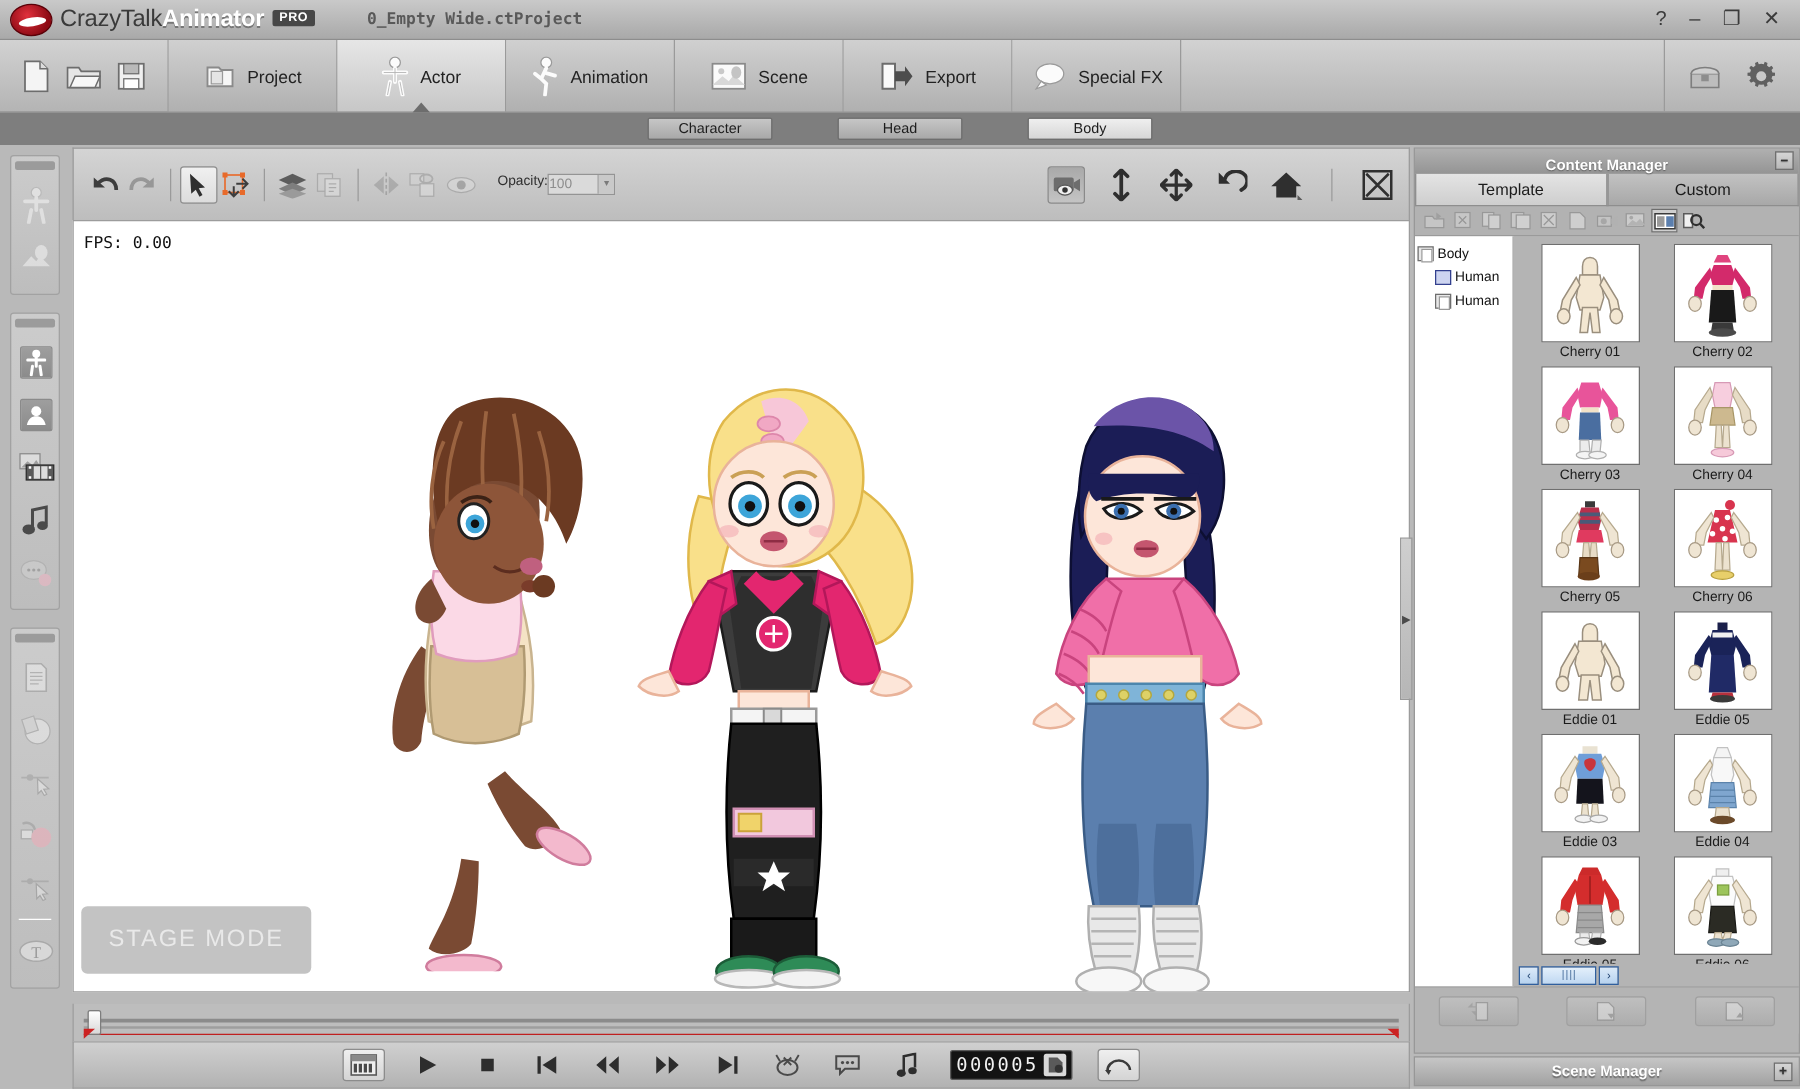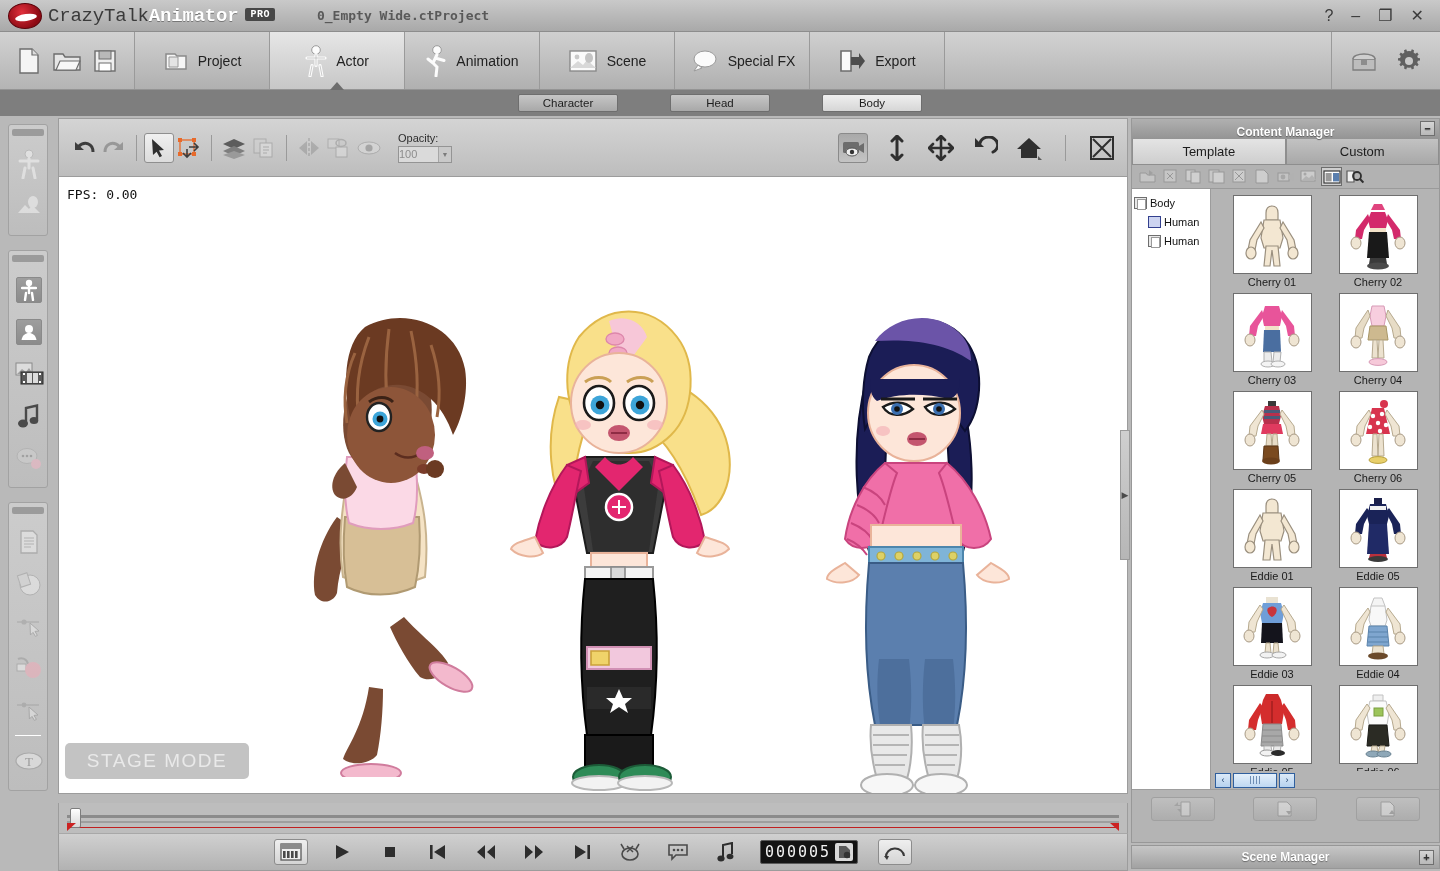--- a/index.html
+++ b/index.html
@@ -29,7 +29,7 @@
     width: 22px; height: 7px; border-radius: 50%; background: #fff;
     transform: rotate(-8deg);
   }
-  .brand { font-size: 19px; color: #2b2b2b; letter-spacing: -.2px; font-family: Liberation Mono, monospace; }
+  .brand { font-size: 19px; color: #2b2b2b; letter-spacing: -.2px; }
   .brand b { font-weight: bold; color: #fff; text-shadow: 0 1px 0 #777; }
   .brand .light { font-weight: normal; color: #3a3a3a; }
   .pro-badge {

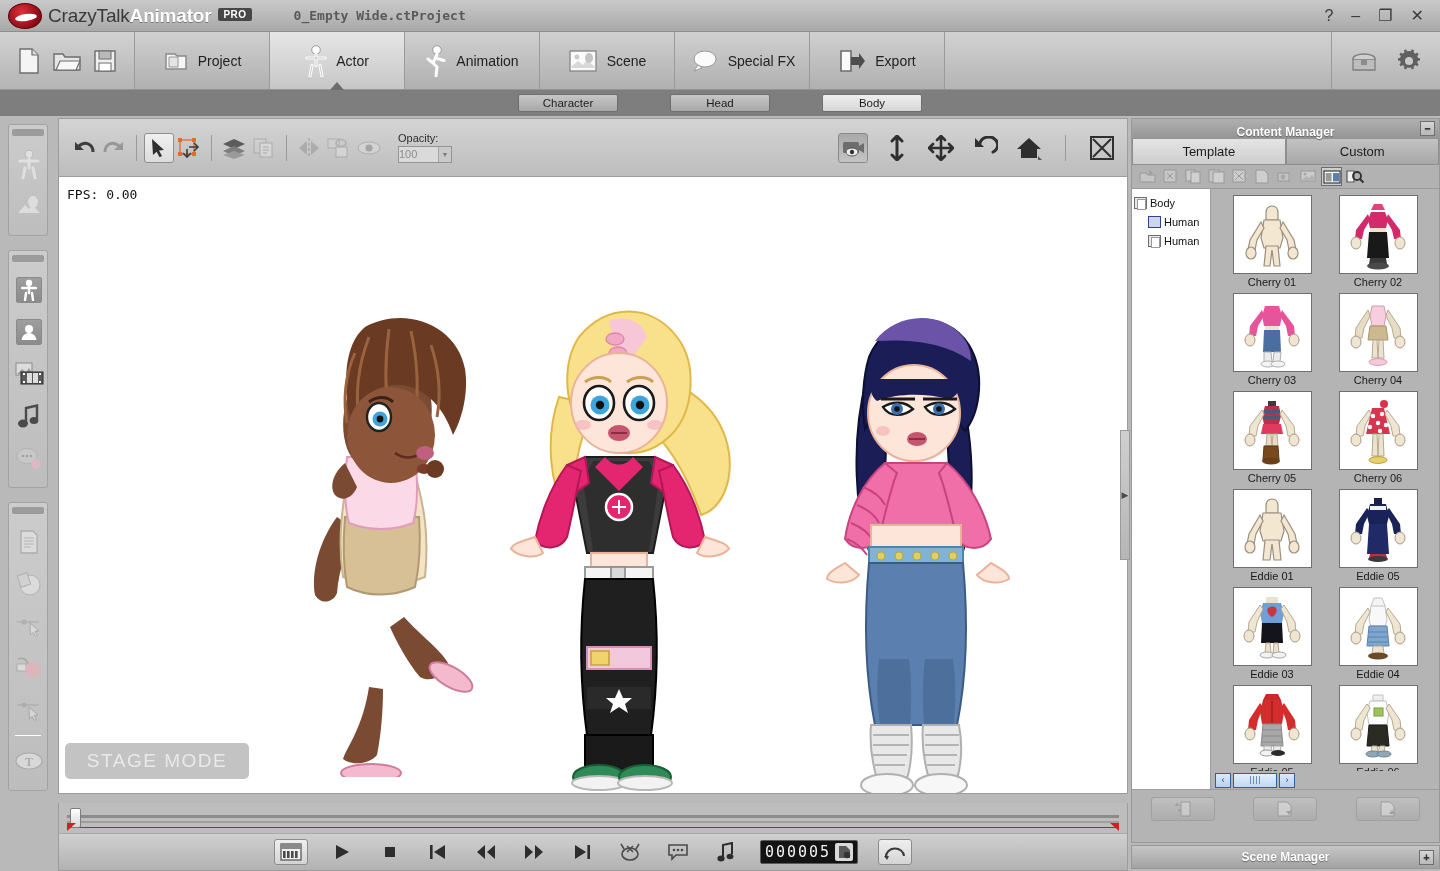--- a/index.html
+++ b/index.html
@@ -346,21 +346,21 @@
       </div>
       <div class="tab">
         <span>
+          <svg width="28" height="26" viewBox="0 0 28 26">
+              <path d="M3 3h10v20H3z" fill="#fafafa" stroke="#6d6d6d" stroke-width="1.6"></path>
+              <path d="M13 9h8v-4l6 8-6 8v-4h-8z" fill="#4d4d4d"></path>
+            </svg>
+        </span>
+        <span>Export</span>
+      </div>
+      <div class="tab">
+        <span>
           <svg width="30" height="26" viewBox="0 0 30 26">
               <ellipse cx="16" cy="11" rx="11" ry="8" fill="#fbfbfb" stroke="#9a9a9a"></ellipse>
               <path d="M9 17l-4 6 8-3z" fill="#fbfbfb" stroke="#9a9a9a"></path>
             </svg>
         </span>
         <span>Special FX</span>
-      </div>
-      <div class="tab">
-        <span>
-          <svg width="28" height="26" viewBox="0 0 28 26">
-              <path d="M3 3h10v20H3z" fill="#fafafa" stroke="#6d6d6d" stroke-width="1.6"></path>
-              <path d="M13 9h8v-4l6 8-6 8v-4h-8z" fill="#4d4d4d"></path>
-            </svg>
-        </span>
-        <span>Export</span>
       </div>
     </div>
 

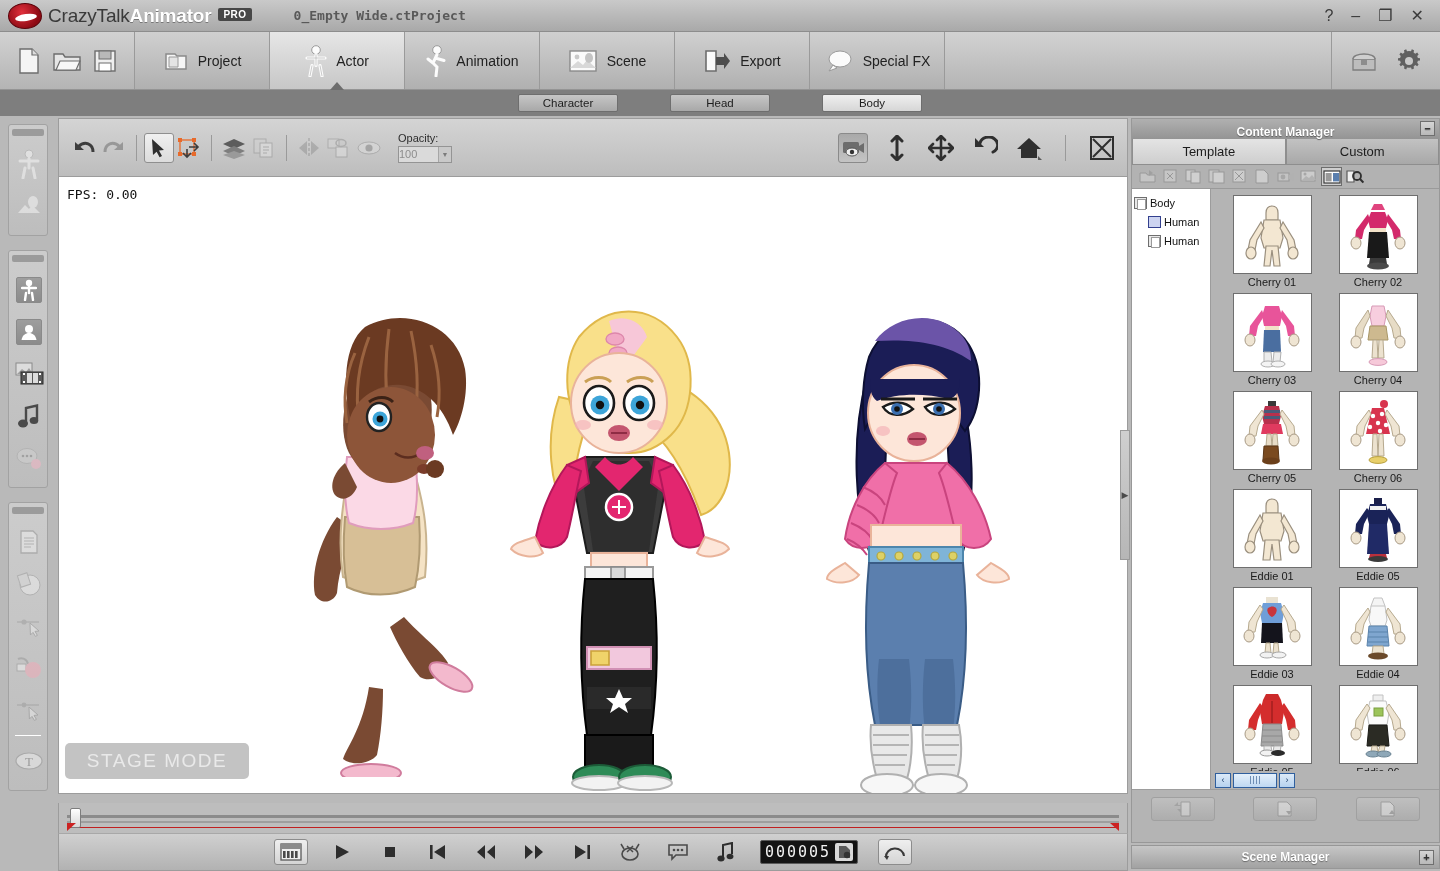--- a/index.html
+++ b/index.html
@@ -110,7 +110,7 @@
   .tb-btn.boxed { border: 1px solid #8f8f8f; background: linear-gradient(#f0f0f0,#dcdcdc); }
   .tb-btn.pressed { border: 1px solid #8a8a8a; background: linear-gradient(#a9a9a9,#c4c4c4); }
   .tb-sep { width: 1px; height: 26px; background: #9a9a9a; margin: 0 7px; }
-  .opacity-box { margin-left: 14px; display: flex; flex-direction: column; }
+  .opacity-box { margin-left: 14px; display: flex; flex-direction: row; }
   .opacity-label { font-size: 11px; color: #2e2e2e; margin-bottom: 2px; }
   .opacity-input {
     width: 54px; height: 17px; background: #dadada; border: 1px solid #949494;

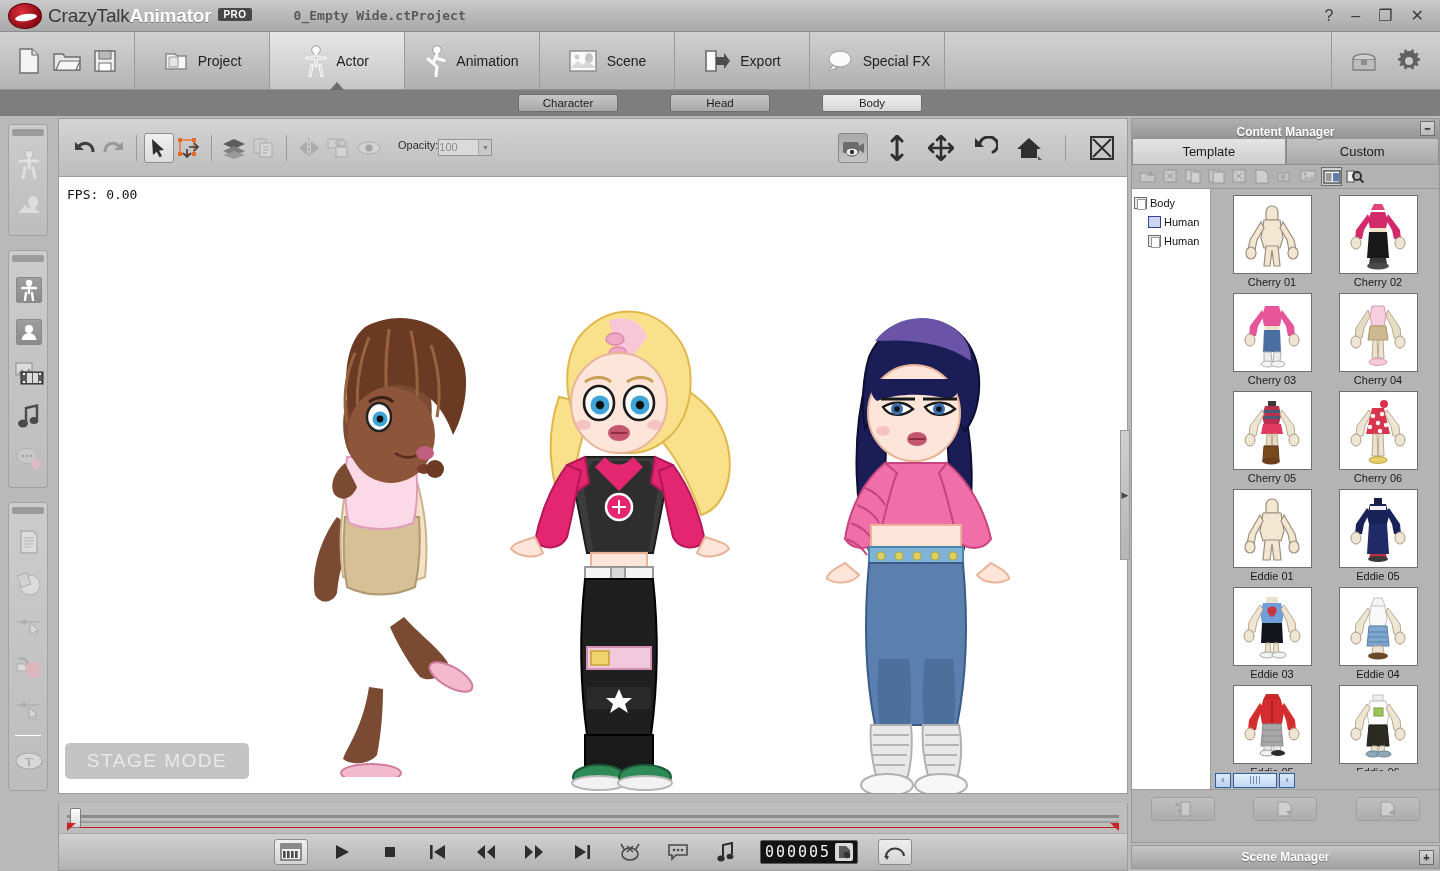--- a/index.html
+++ b/index.html
@@ -130,7 +130,7 @@
   }
   .stage-mode {
     position: absolute; left: 6px; bottom: 14px;
-    width: 184px; height: 36px; border-radius: 5px;
+    width: 184px; height: 54px; border-radius: 5px;
     background: #c3c3c3; color: #e9e9e9;
     font-size: 19px; letter-spacing: 1.5px;
     display: flex; align-items: center; justify-content: center;

